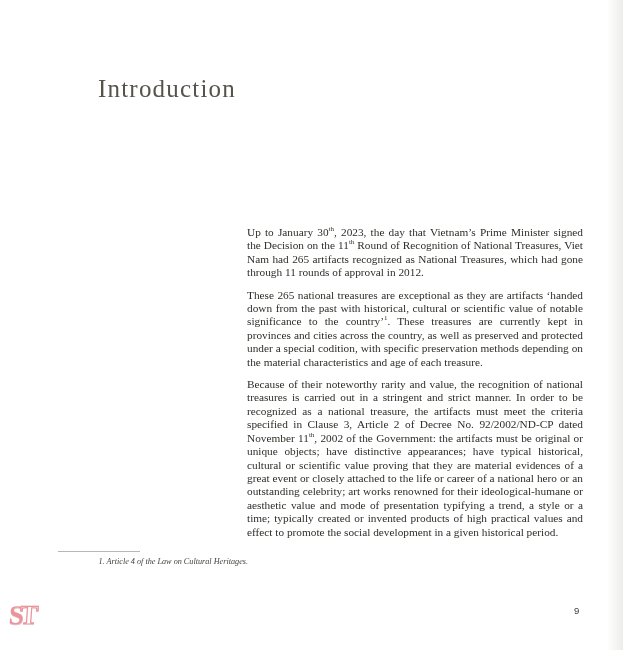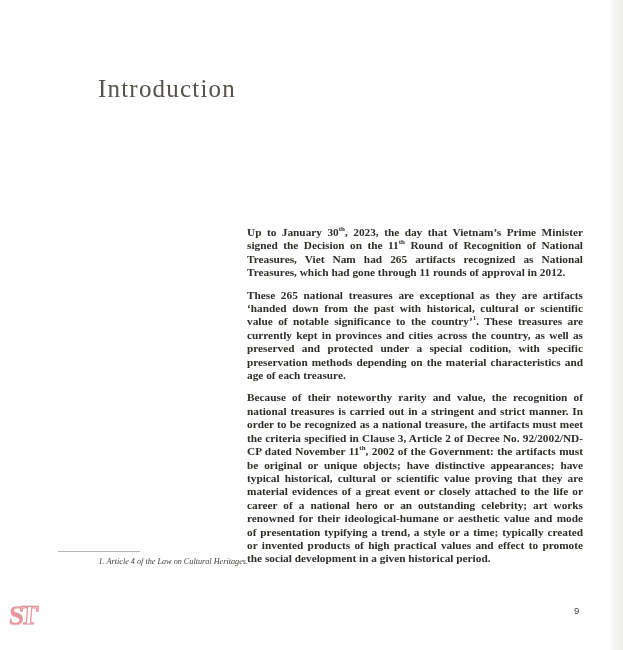--- a/index.html
+++ b/index.html
@@ -45,7 +45,6 @@
   }
   .body-text p.para {
     margin: 0 8px 9px 0;
-    font-weight: bold;
   }
   .body-text sup {
     font-size: 7px;

